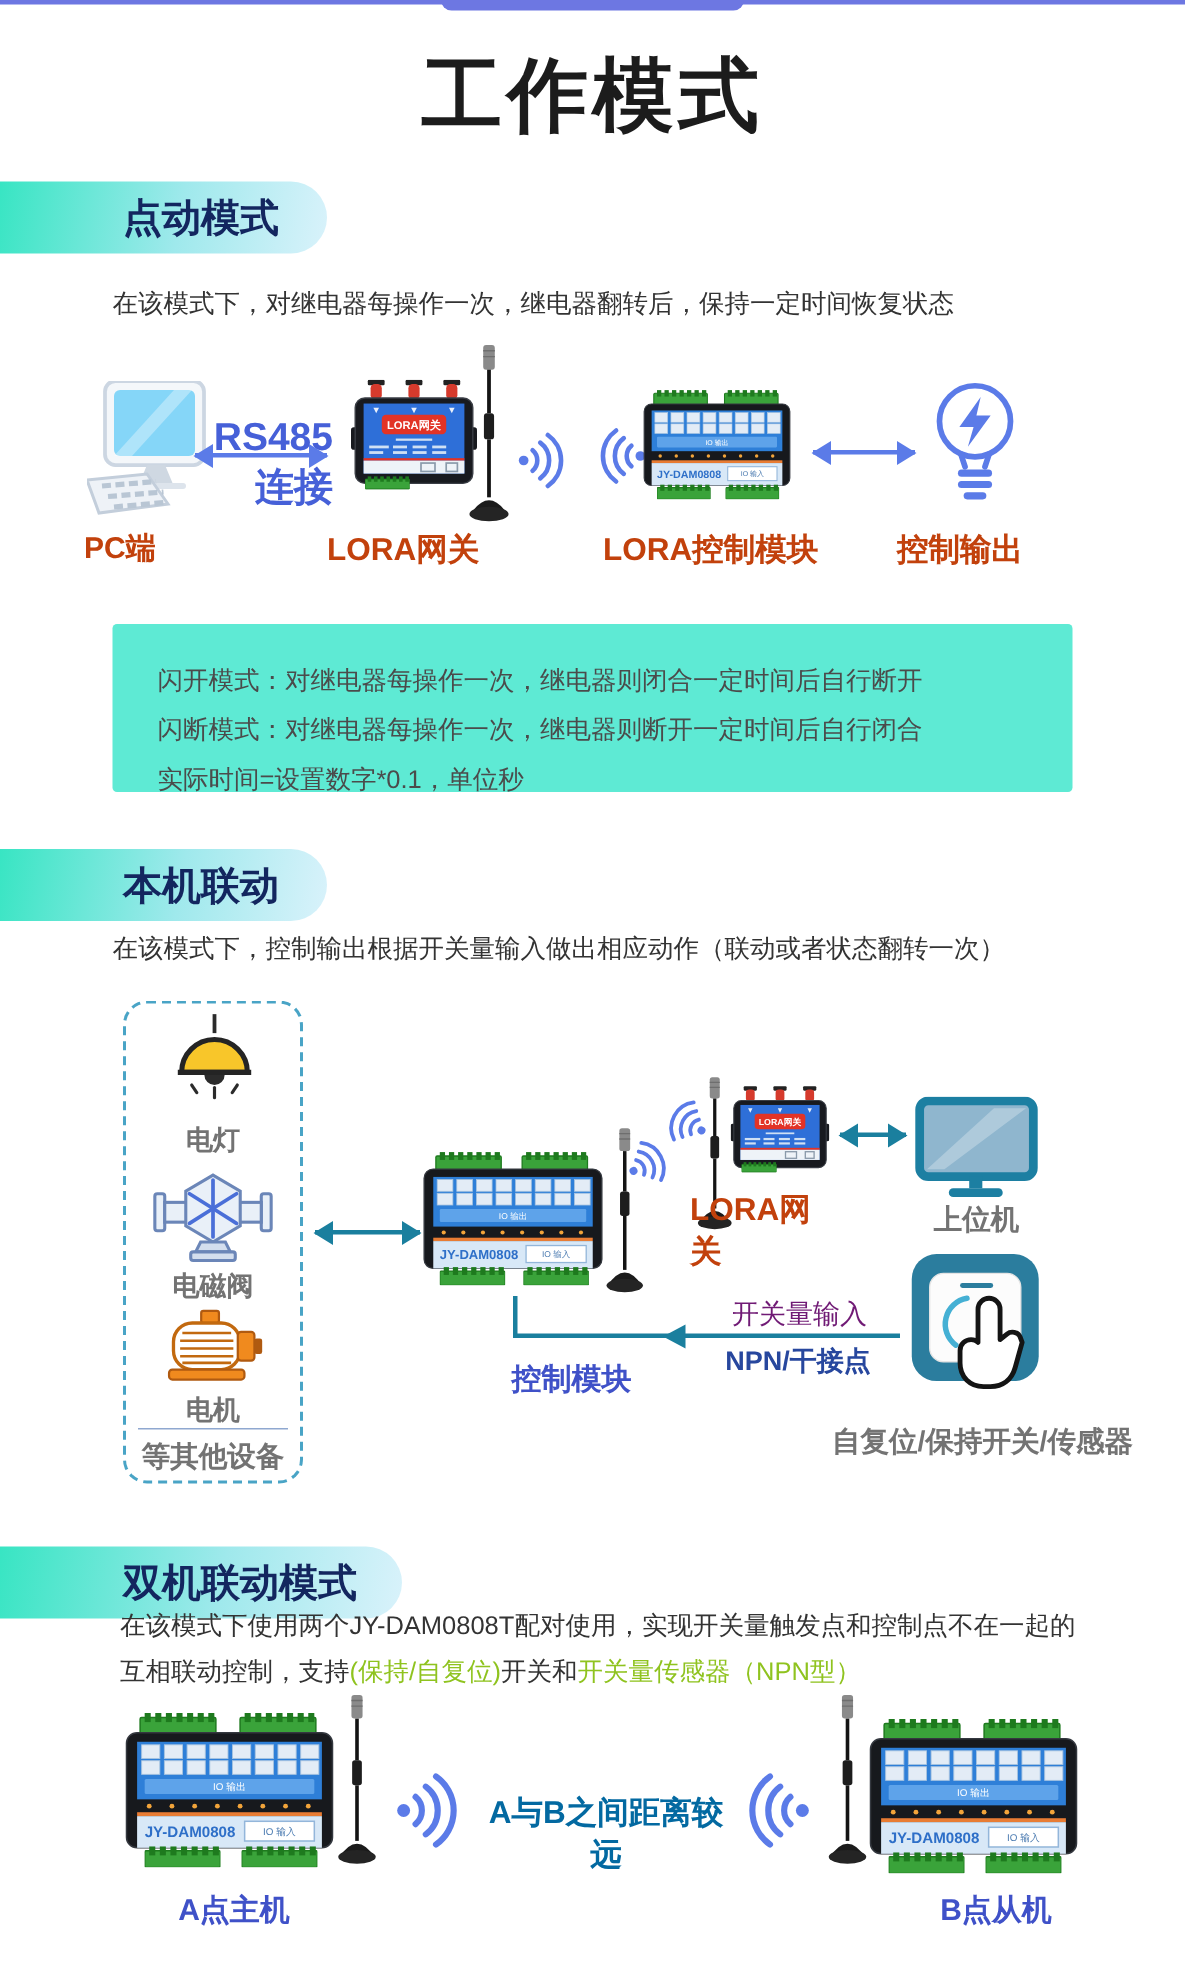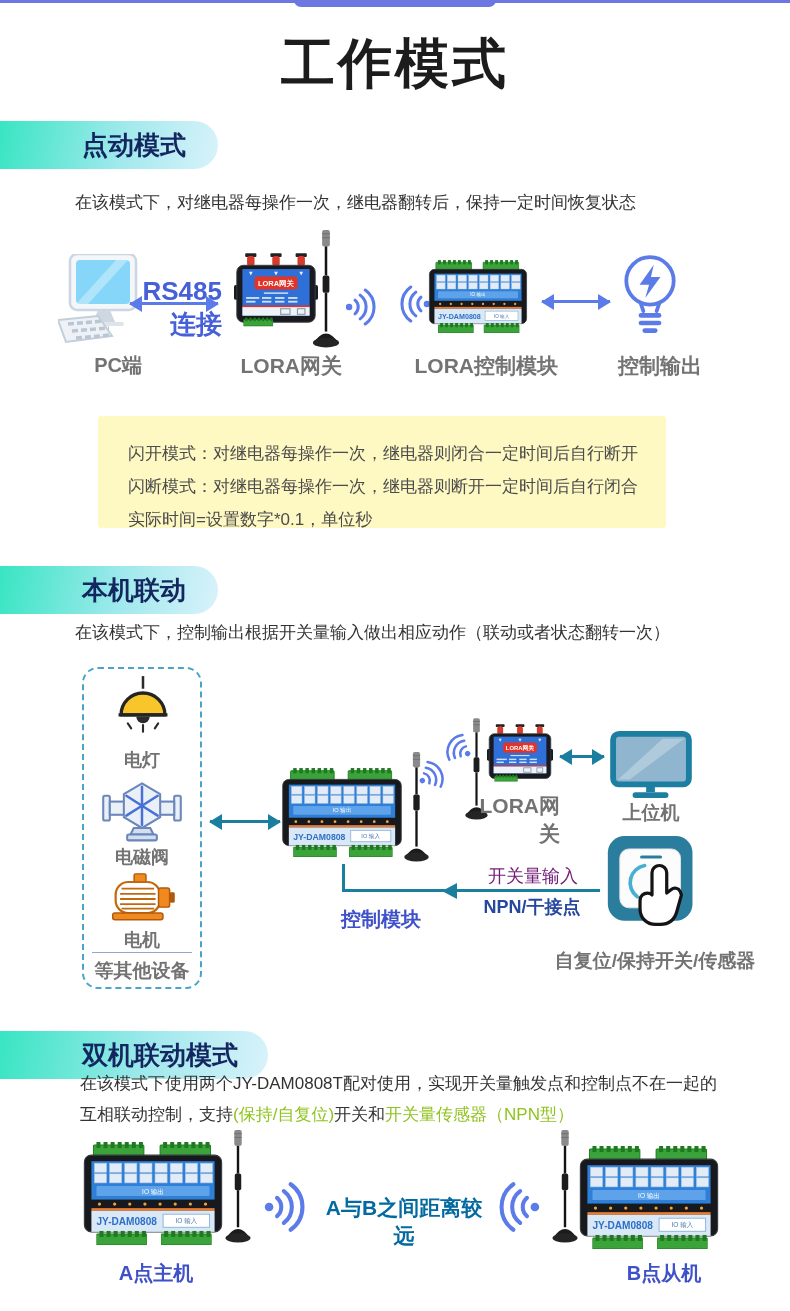--- a/index.html
+++ b/index.html
@@ -17,7 +17,7 @@
          background:linear-gradient(100deg,#38e5c3 0%,#9fe9ec 55%,#d9f2fb 100%);}
   .desc{font-size:17px;color:#333;line-height:30px;}
   
-  .dlabel{text-align:right;font-weight:700;color:#737373;font-size:21px;}
+  .dlabel{text-align:left;font-weight:700;color:#c2410c;font-size:21px;}
   .dlabel-sm{text-align:center;font-weight:600;color:#737373;font-size:18px;}
   .dlabel-md{text-align:center;font-weight:600;color:#3f51c8;font-size:20px;}
   

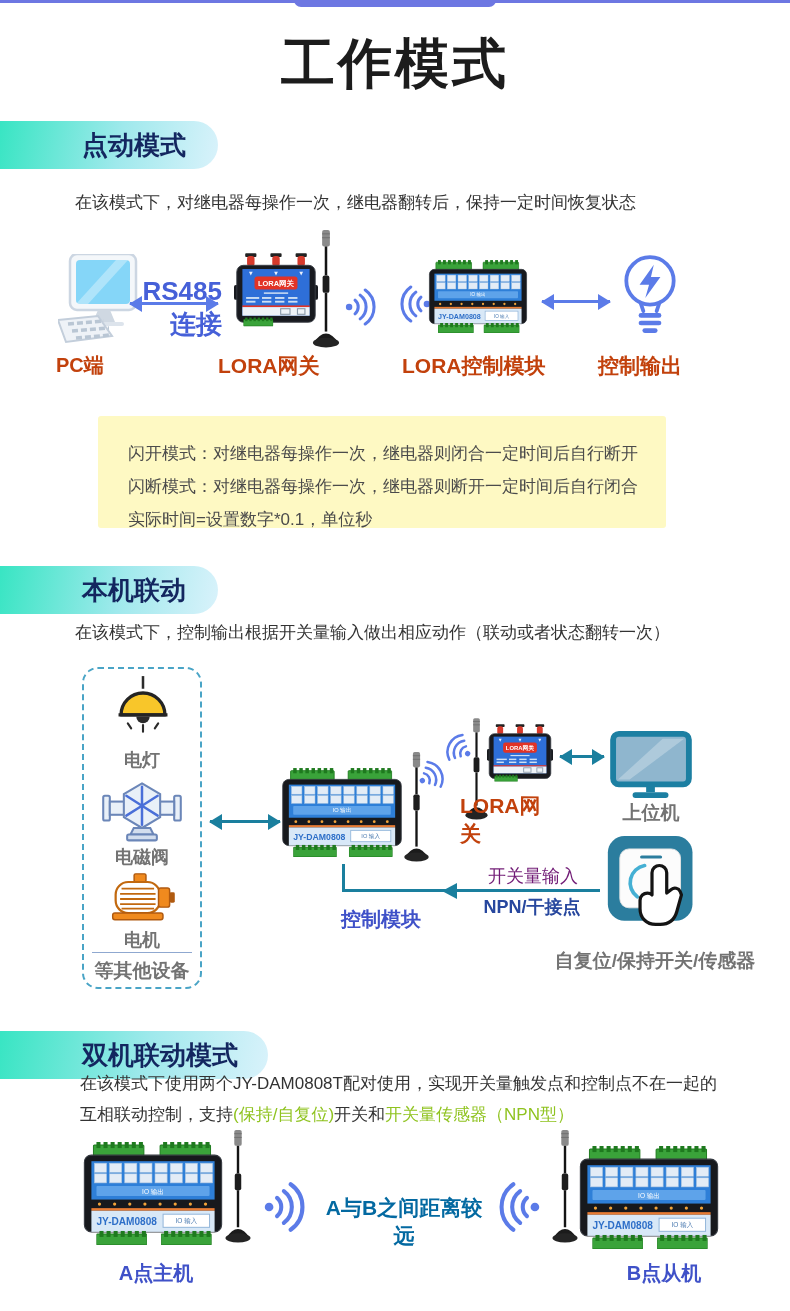--- a/index.html
+++ b/index.html
@@ -32,8 +32,8 @@
   .teal{color:#1a7f9e;}
   .flipx{transform:scaleX(-1);}
   
-  #note-box{left:75px;top:416px;width:568px;height:112px;background:#fef9c3;border-radius:3px;
-            box-sizing:border-box;padding:21px 0 0 30px;margin-left:23px;}
+  #note-box{left:75px;top:416px;width:640px;height:112px;background:#5eead4;border-radius:3px;
+            box-sizing:border-box;padding:21px 0 0 30px;}
   .note-line{font-size:17px;color:#4b4b4b;line-height:33px;white-space:nowrap;}
   
   #devices-box{left:82px;top:667px;width:120px;height:322px;border:2px dashed #49a4c6;

